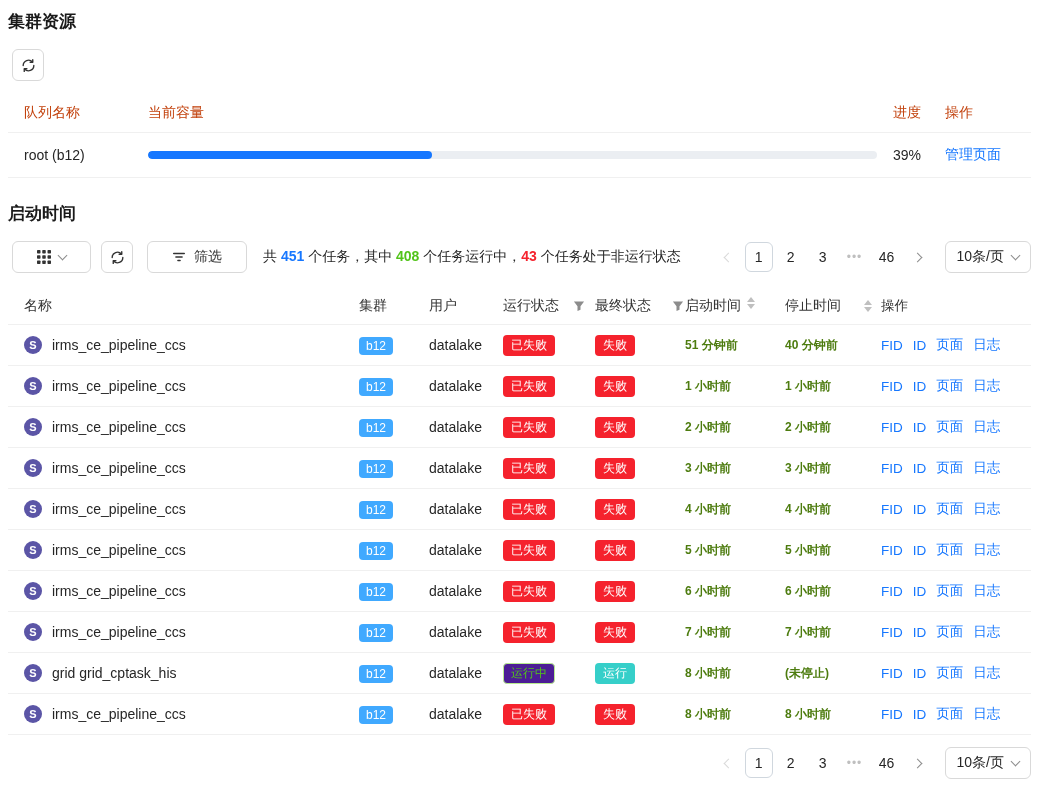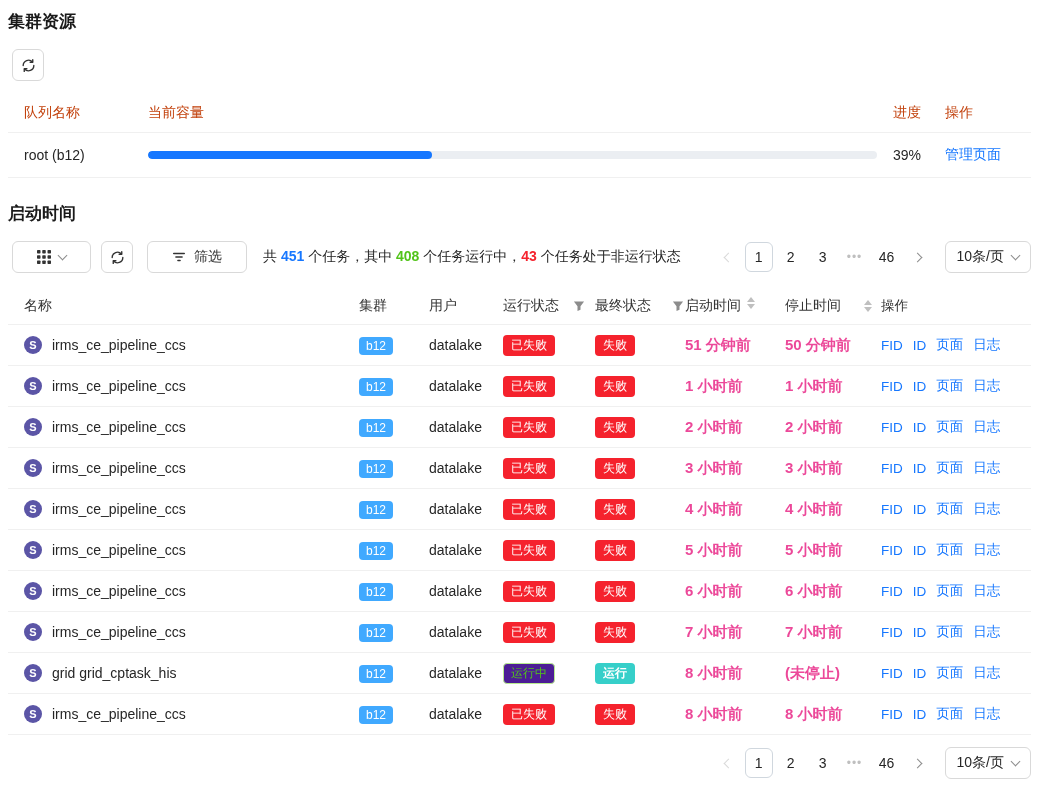--- a/index.html
+++ b/index.html
@@ -75,7 +75,7 @@
   .c-start   { width:100px; flex:none; display:flex; align-items:flex-start; gap:3px; }
   .c-stop    { width:96px;  flex:none; display:flex; align-items:center; gap:20px; }
   .c-actions { width:150px; flex:none; display:flex; align-items:center; gap:10px; font-size:13.5px; }
-  .time { font-weight:700; font-size:15px; color:#ec4899; }
+  .time { font-weight:700; font-size:12px; color:#4d7c0f; }
 
   .avatar { width:18px; height:18px; border-radius:50%; background:#5b55a6; color:#fff;
     font-size:11px; font-weight:700; display:inline-flex; align-items:center;

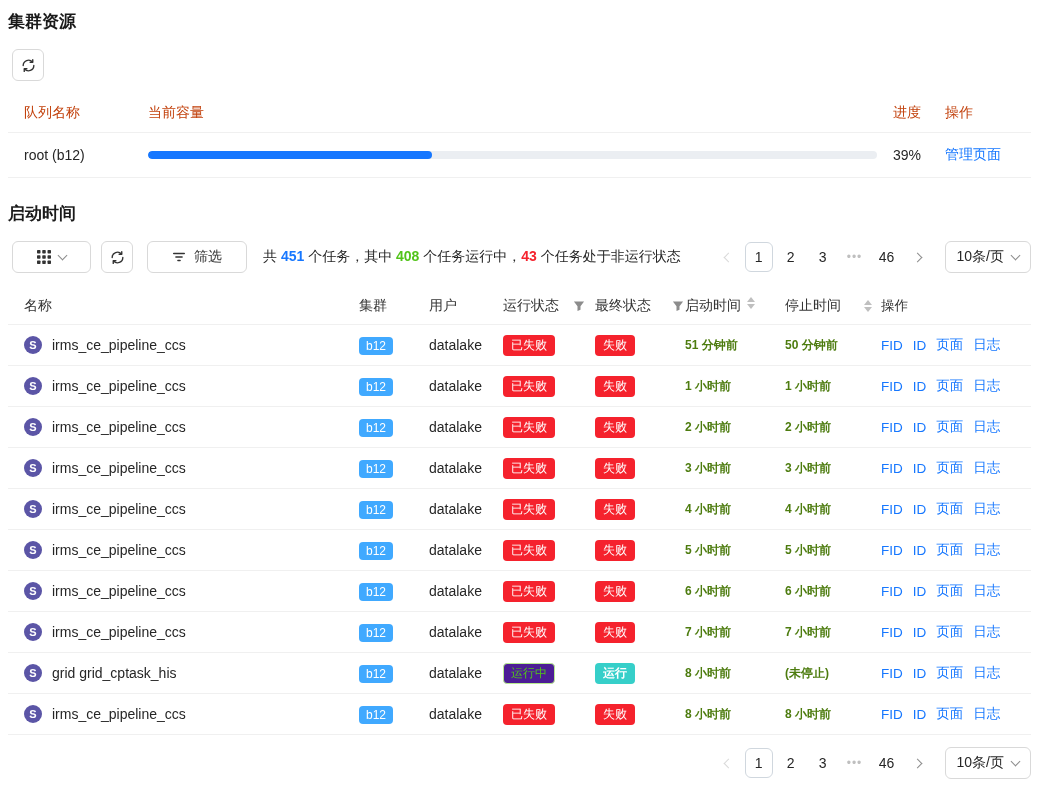--- a/index.html
+++ b/index.html
@@ -250,7 +250,7 @@
       <span class="pill pill-danger">失败</span>
     </div>
     <div class="c-start time">51 分钟前</div>
-    <div class="c-stop time">50 分钟前</div>
+    <div class="c-stop time">40 分钟前</div>
     <div class="c-actions">
       <a class="link">FID</a>
       <a class="link">ID</a>

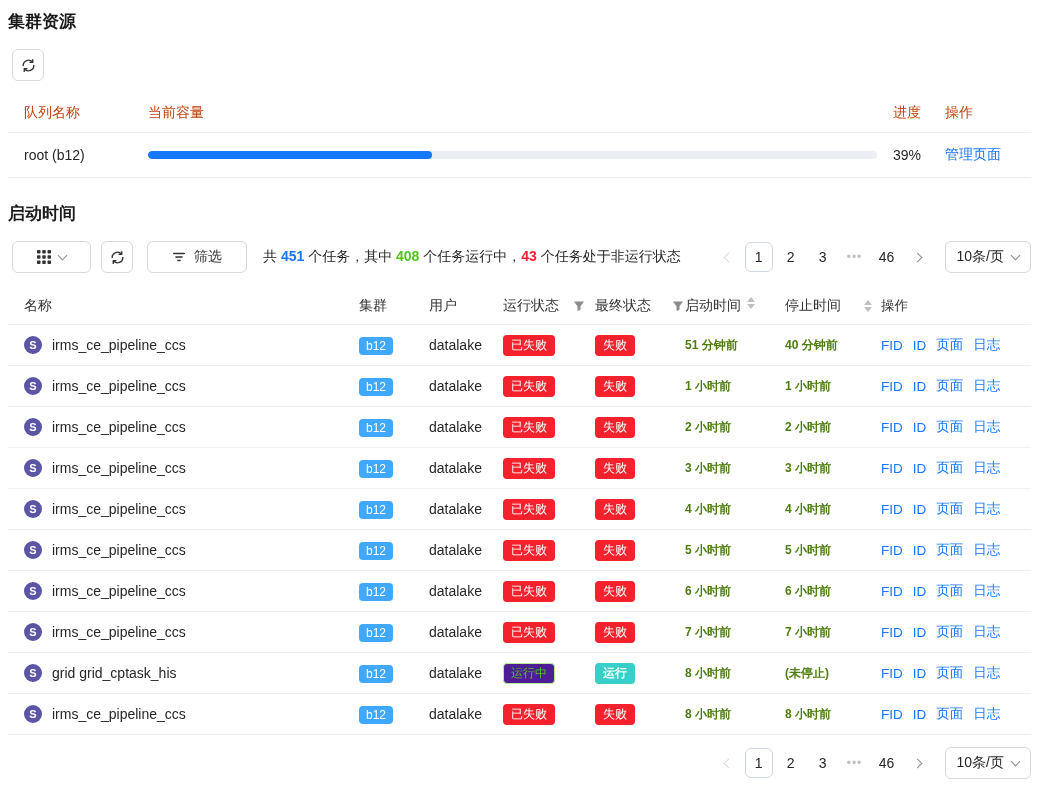--- a/index.html
+++ b/index.html
@@ -84,7 +84,7 @@
   .pill { font-size:12px; padding:3px 8px; border-radius:4px; display:inline-block; line-height:1.25; }
   .pill-danger { background:#f5222d; color:#fff; }
   .pill-success-light { background:#4c1d95; color:#52c41a; border:1px solid #b7eb8f; padding:2px 7px; }
-  .pill-cyan { background:#36cfc9; color:#fff;font-weight:bold; }
+  .pill-cyan { background:#36cfc9; color:#fff; }
 
   
   .funnel { flex:none; cursor:pointer; }

